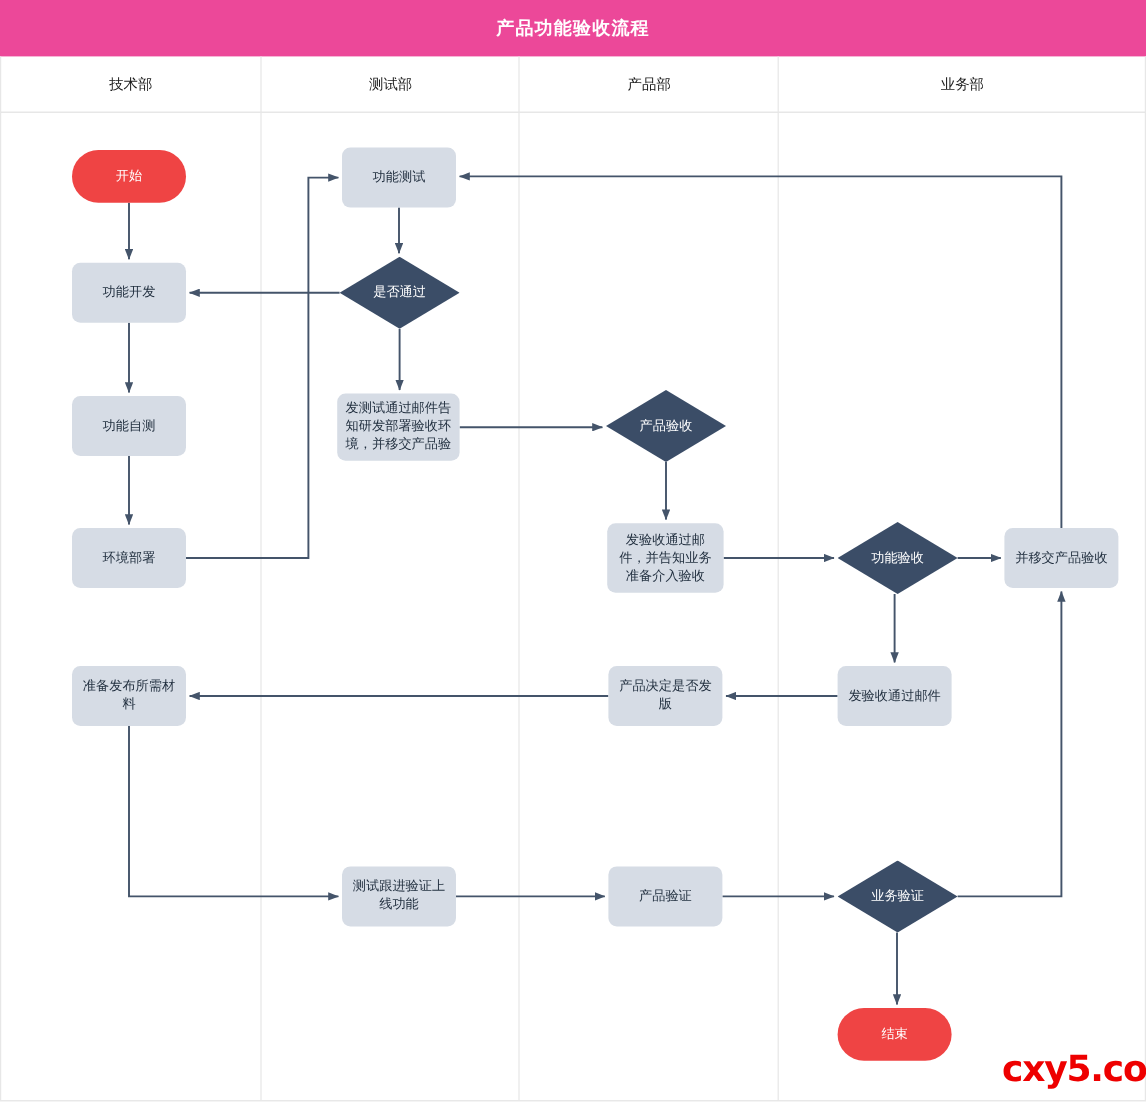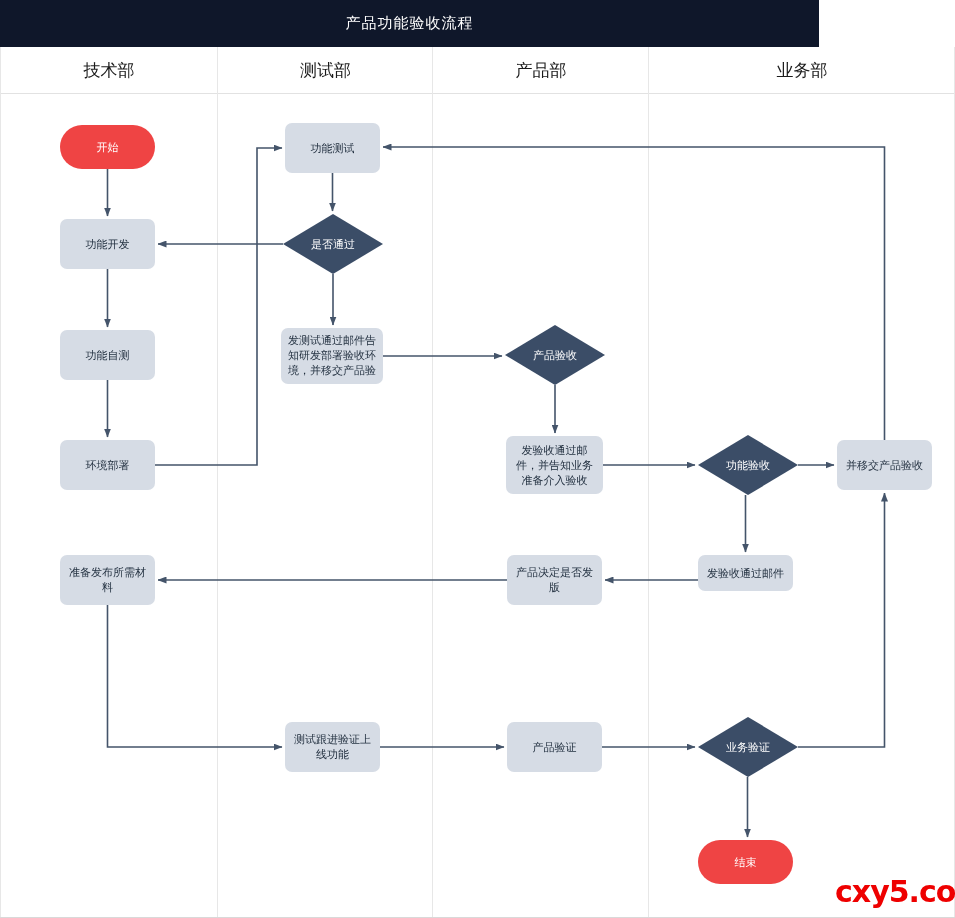--- a/index.html
+++ b/index.html
@@ -26,12 +26,12 @@
     position: absolute;
     left: 0;
     top: 0;
-    width: 819px;
+    width: 955px;
     height: 47px;
-    background: #0f172a;
+    background: #ec4899;
     color: #ffffff;
     font-size: 15px;
-    font-weight: normal;
+    font-weight: bold;
     display: flex;
     align-items: center;
     justify-content: center;

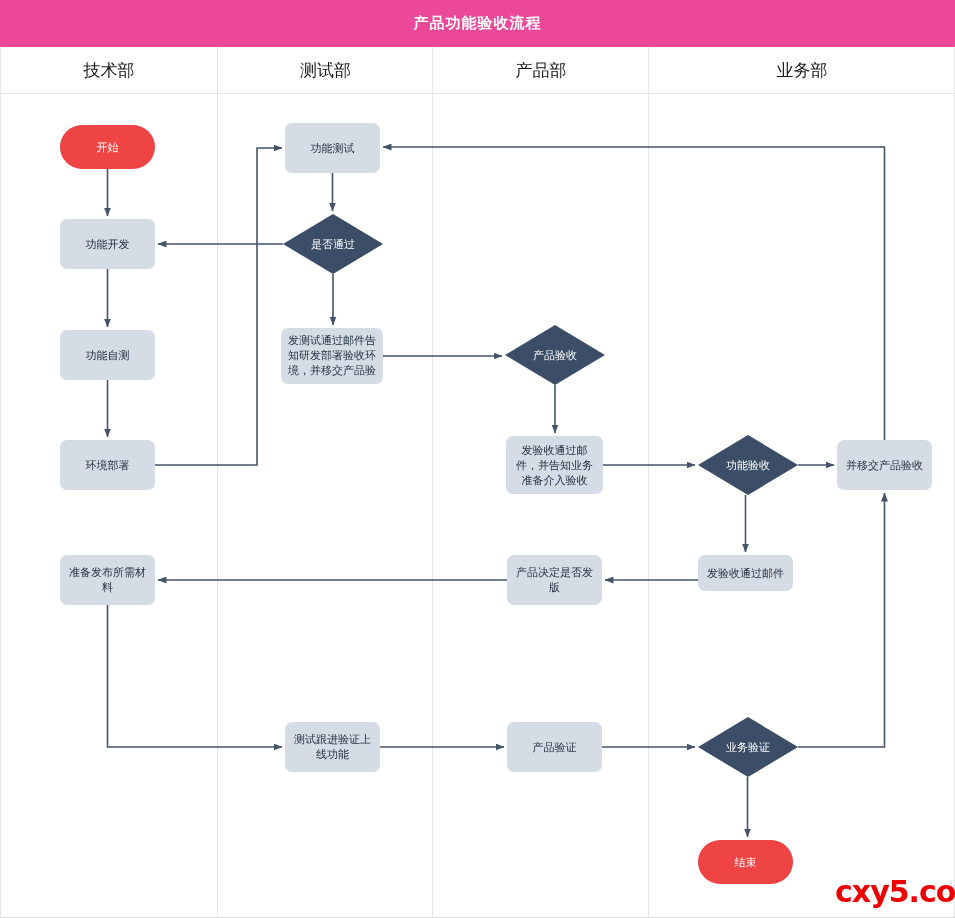--- a/index.html
+++ b/index.html
@@ -56,7 +56,7 @@
     display: flex;
     align-items: center;
     justify-content: center;
-    font-size: 17px;
+    font-size: 12px;
     color: #1a1a1a;
     box-sizing: border-box;
   }

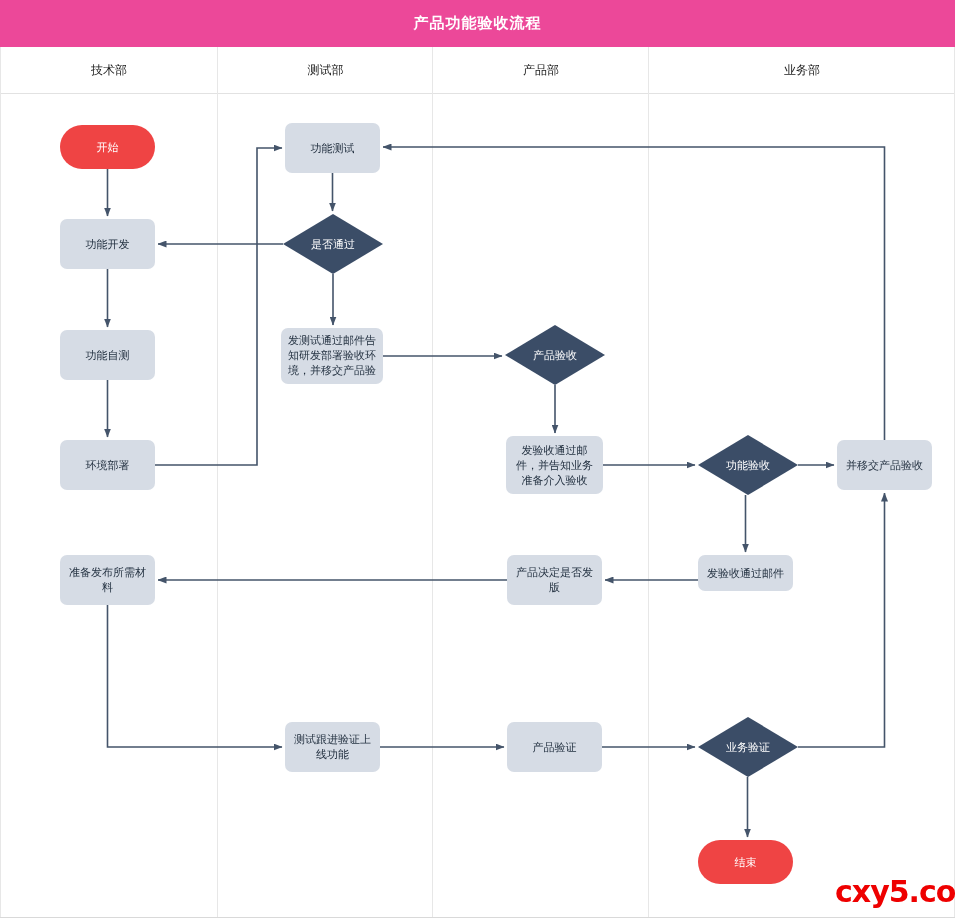--- a/index.html
+++ b/index.html
@@ -288,7 +288,7 @@
     <span class="node-label">功能验收</span>
   </div>
 
-  <div class="node process" style="left:698px;top:555px;width:95px;height:36px;">
+  <div class="node process" style="left:698px;top:555px;width:95px;height:50px;">
     <span class="node-label">发验收通过邮件</span>
   </div>
 

